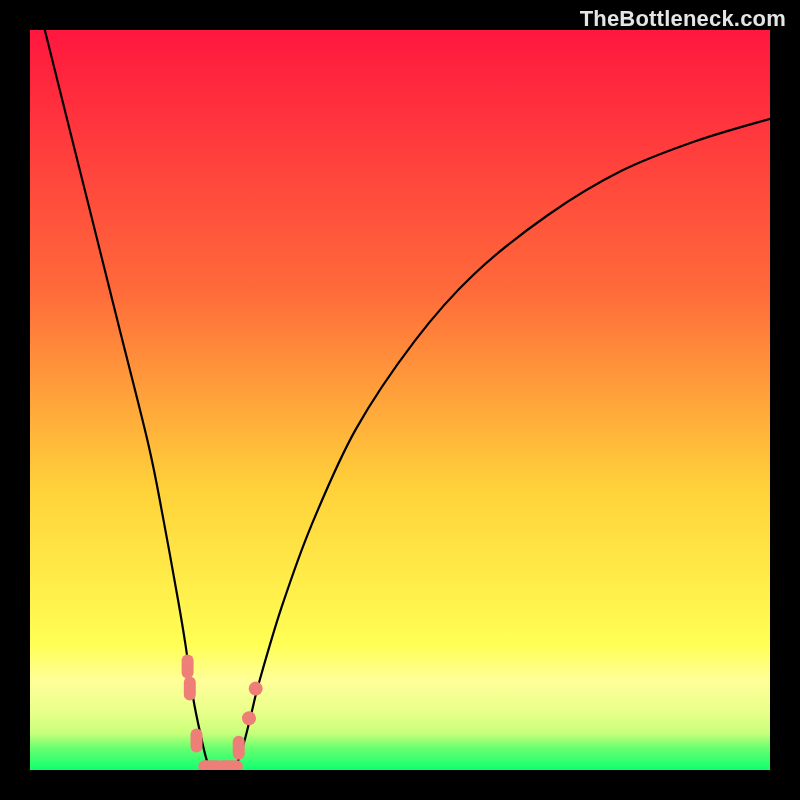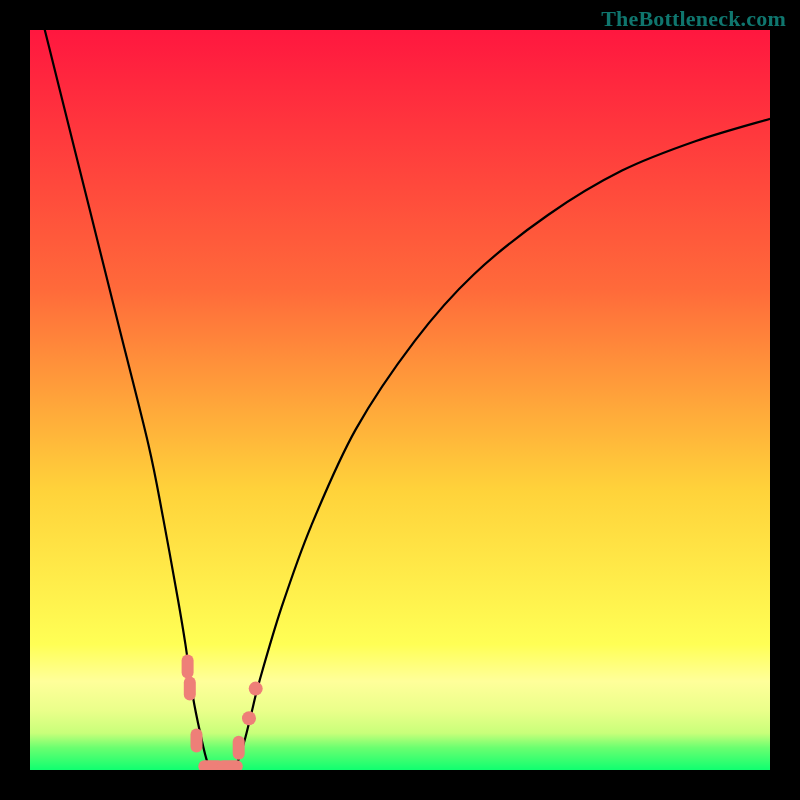--- a/index.html
+++ b/index.html
@@ -23,12 +23,11 @@
     position: absolute;
     top: 6px;
     right: 14px;
-    color: #0f766e;
+    color: #e5e5e5;
     font-size: 22px;
     font-weight: 600;
     z-index: 20;
     letter-spacing: 0.2px;
-    font-family: Liberation Serif, serif;
   }
   .plot {
     position: absolute;

